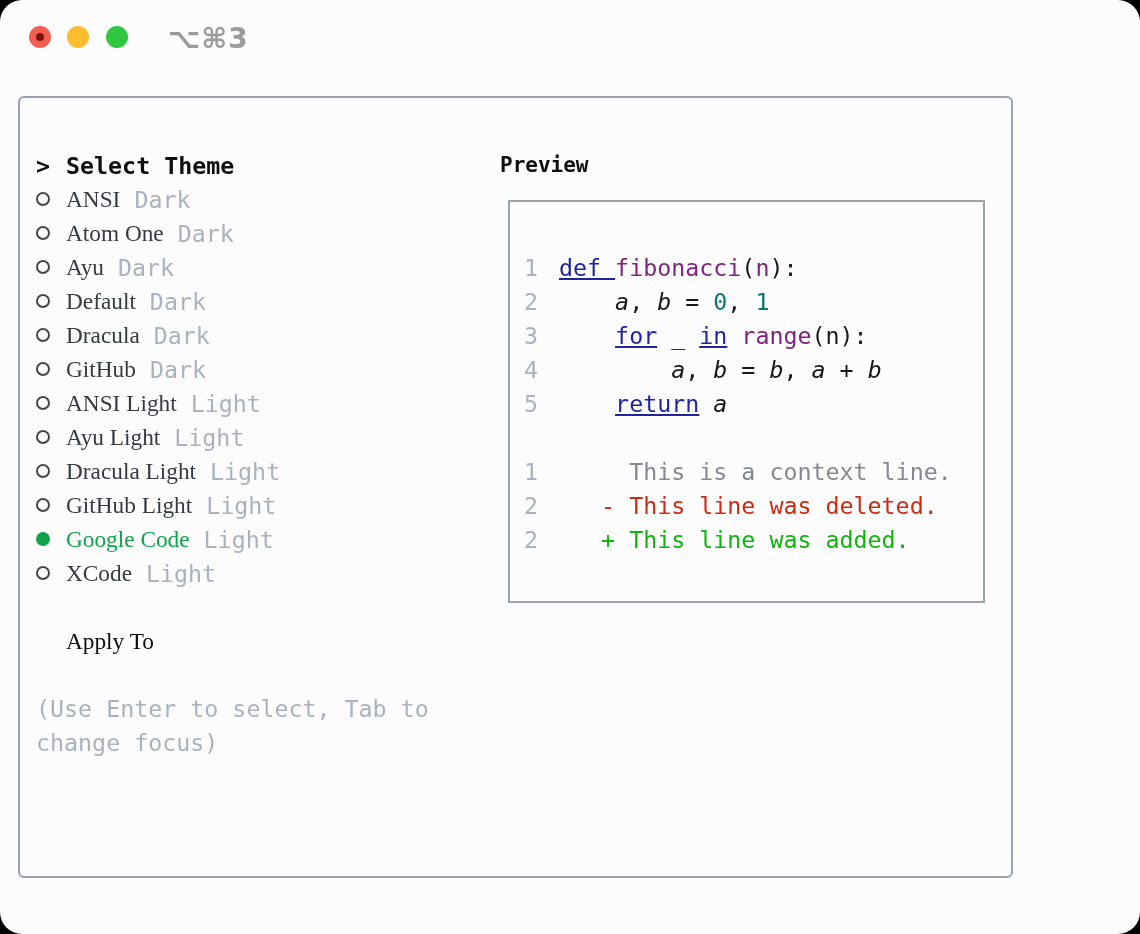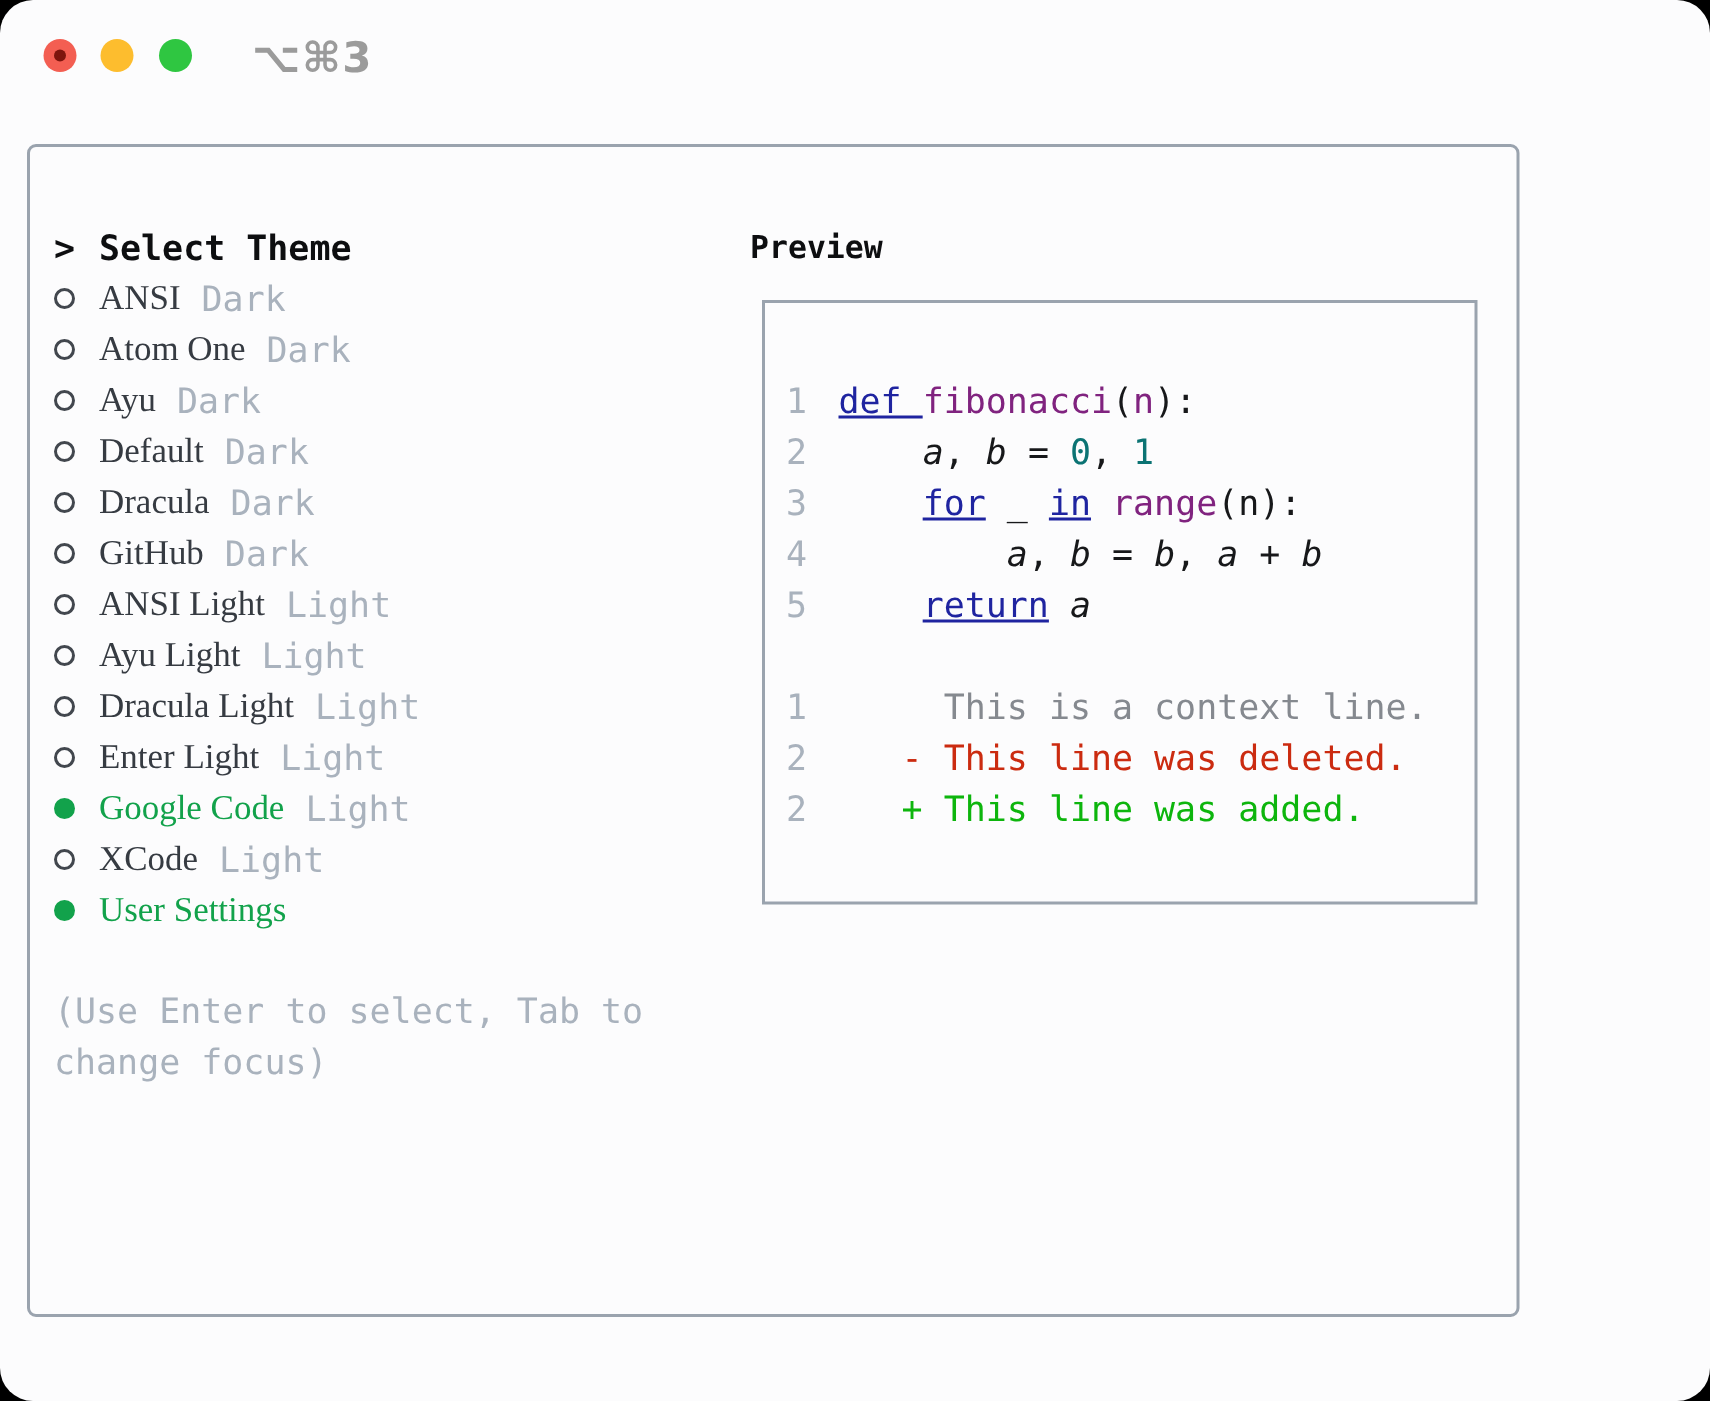--- a/index.html
+++ b/index.html
@@ -140,7 +140,7 @@
   </div>
         <div class="row">
     <span class="bullet"><span class="ring"></span></span>
-    <span class="name">Enter Light</span>
+    <span class="name">GitHub Light</span>
     <span class="tag">Light</span>
   </div>
         <div class="row selected">

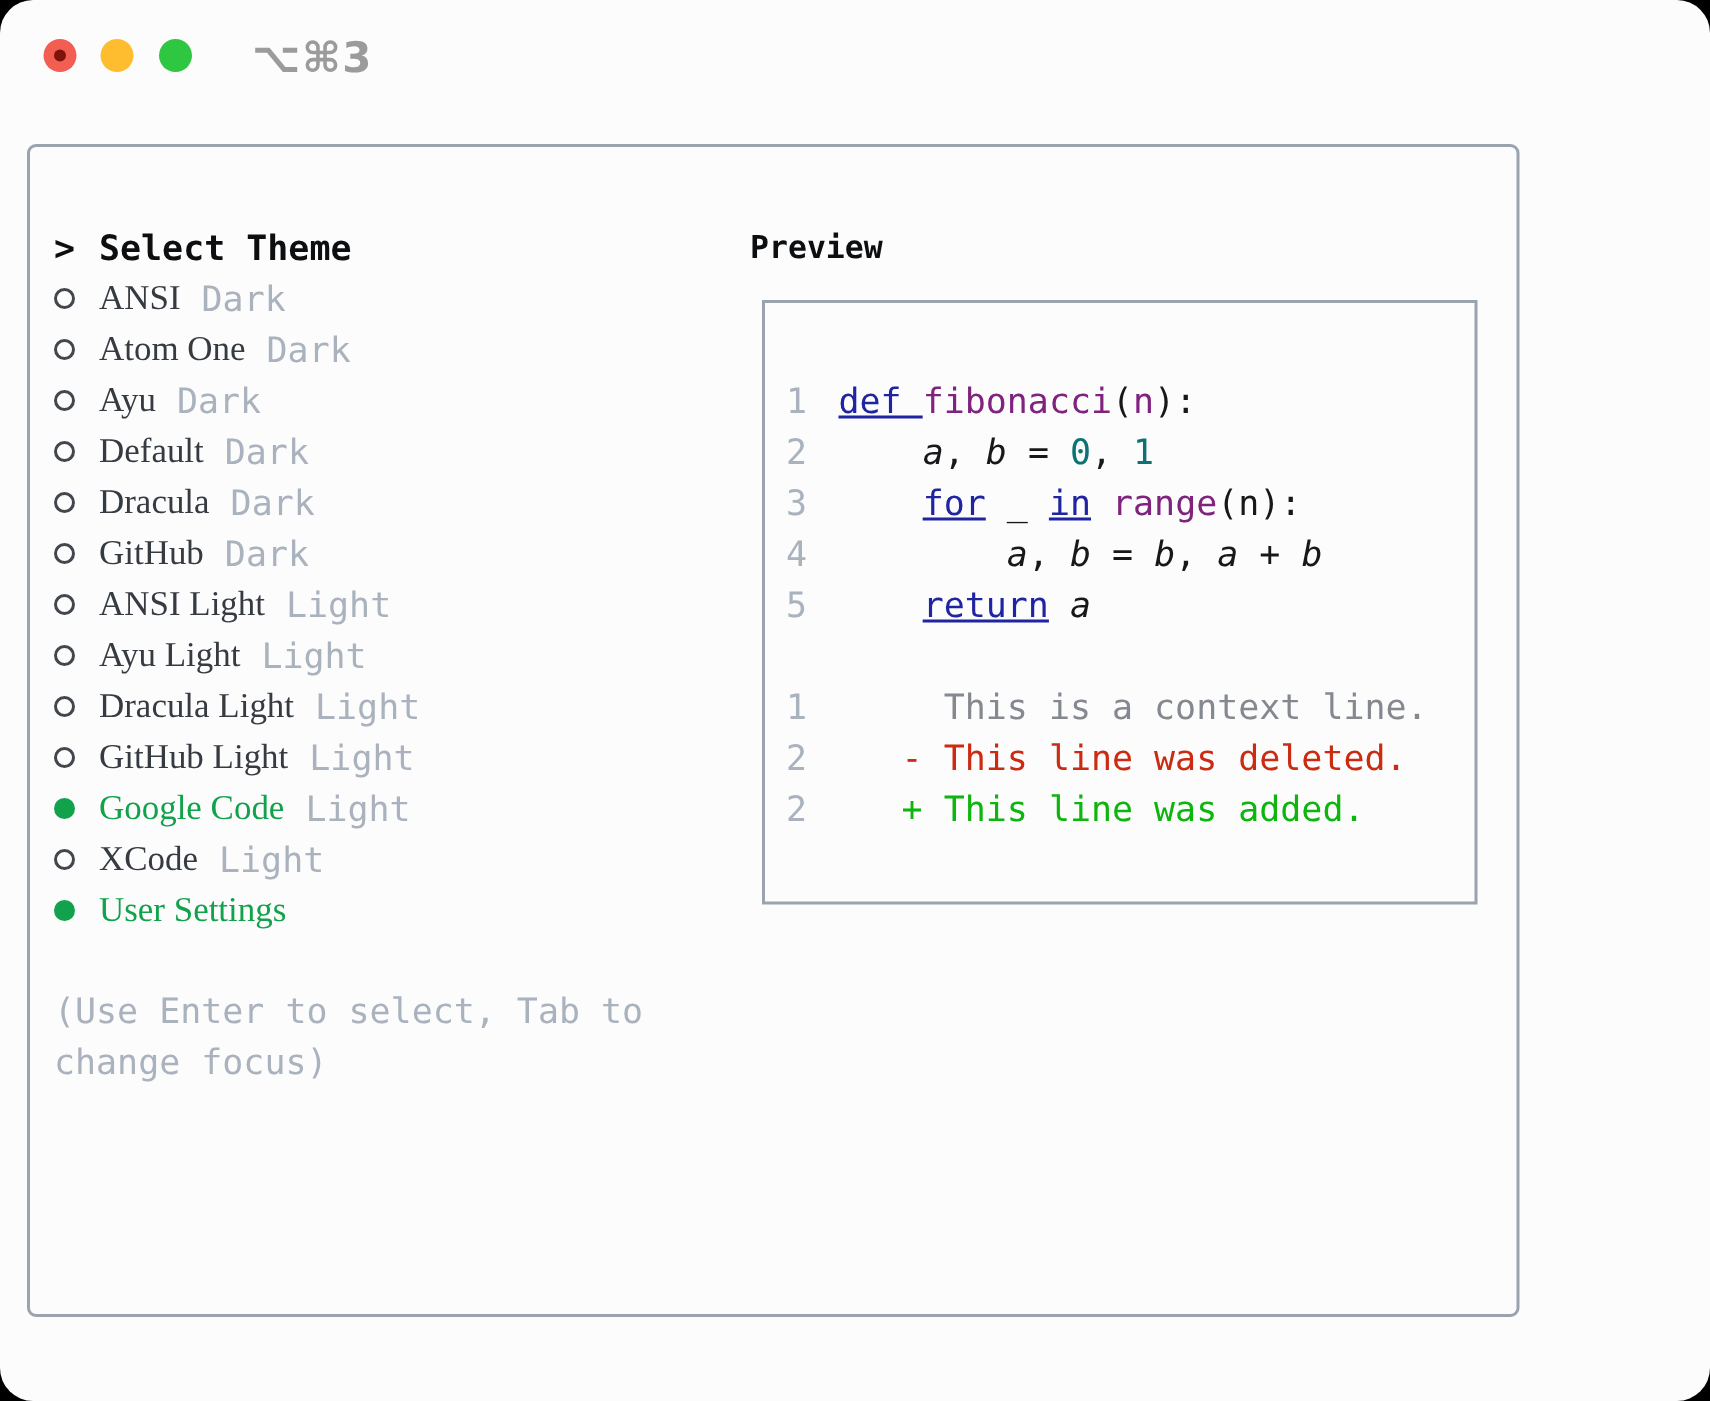--- a/index.html
+++ b/index.html
@@ -155,6 +155,10 @@
   </div>
       </div>
 
+    <div class="row apply-header">
+      <span class="bullet"></span>
+      <span class="name">Apply To</span>
+    </div>
     <div id="apply-container">
         <div class="row selected">
     <span class="bullet"><span class="dot"></span></span>

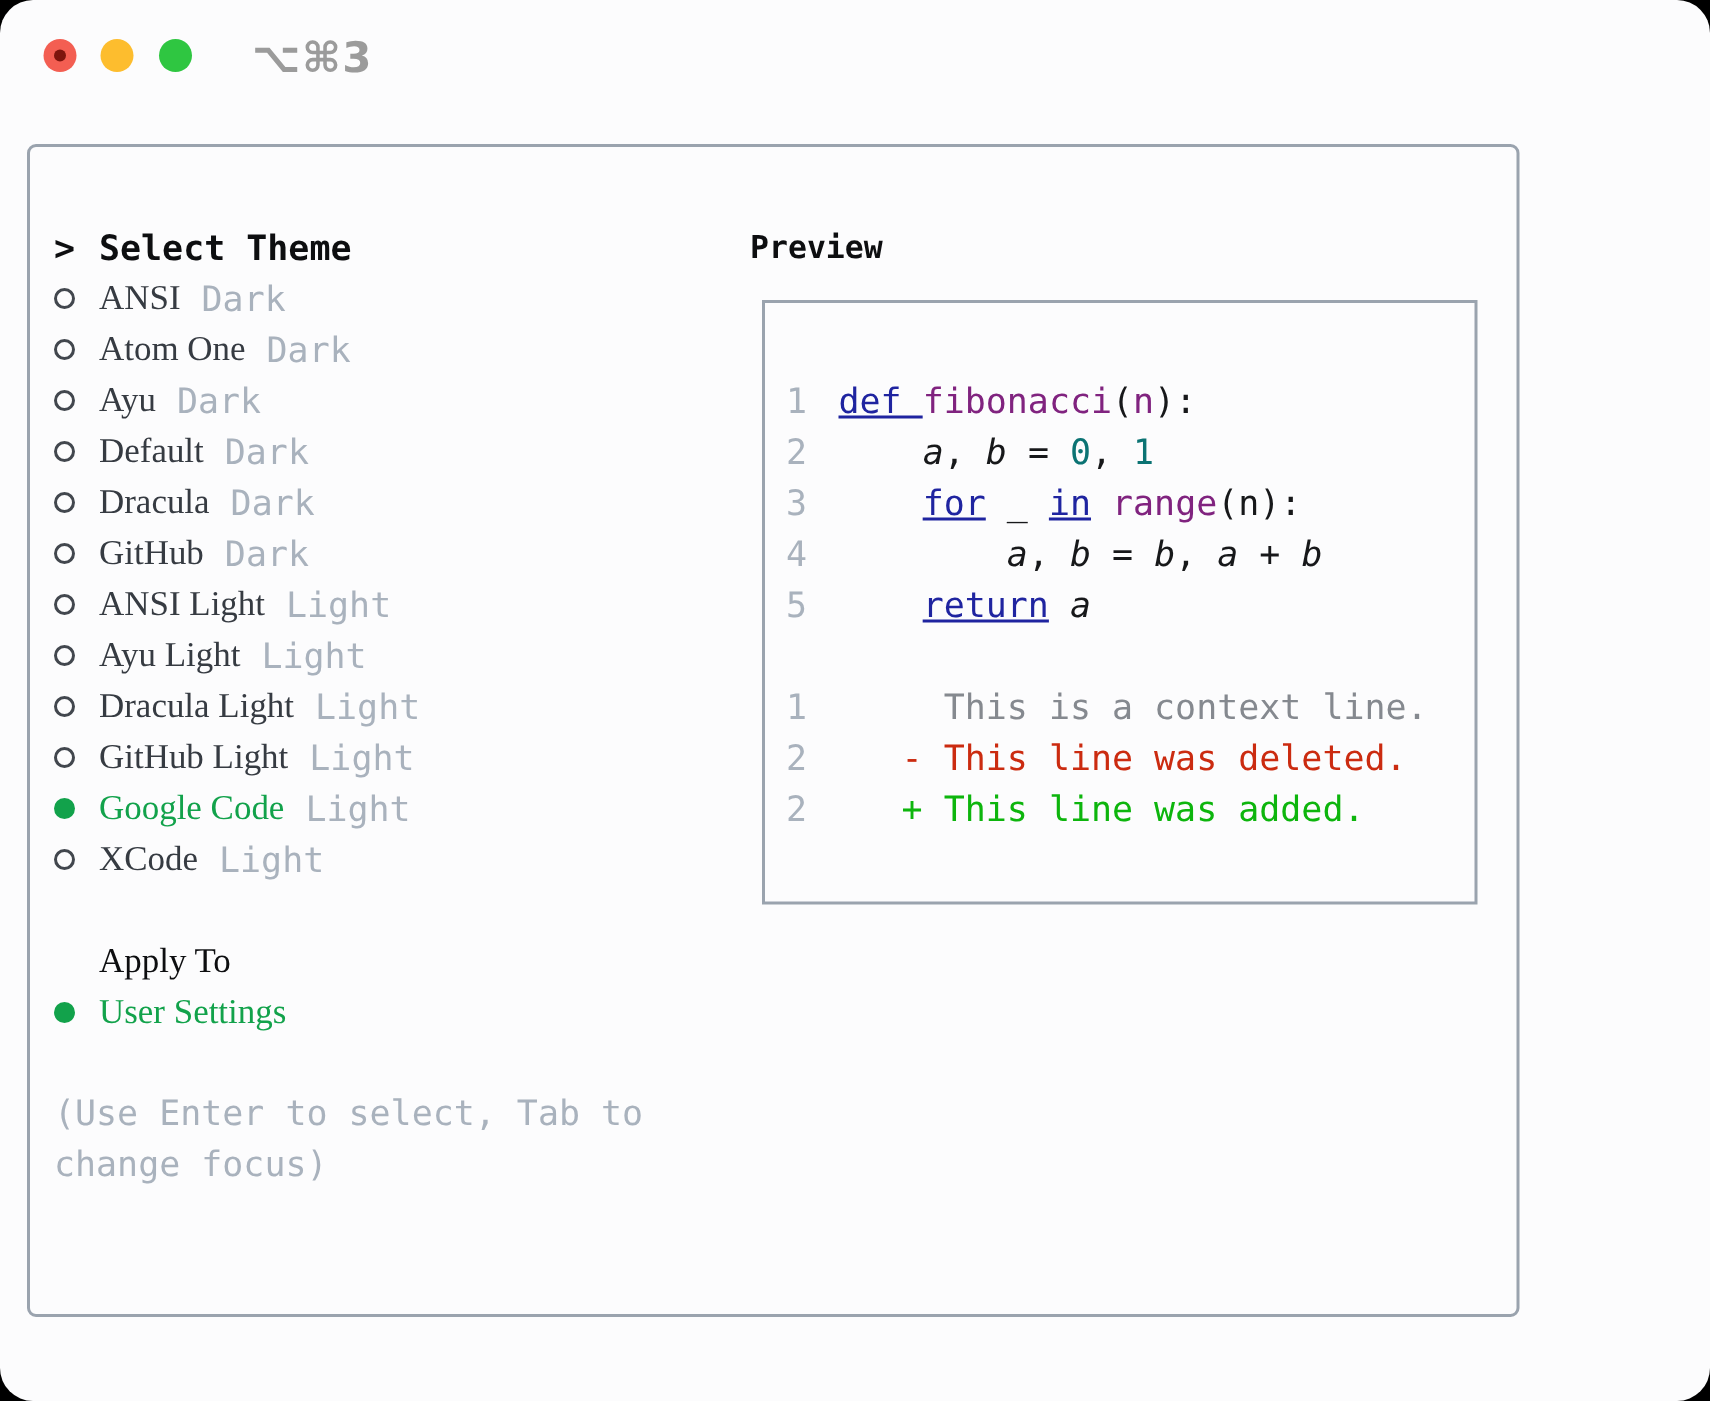--- a/index.html
+++ b/index.html
@@ -160,10 +160,6 @@
       <span class="name">Apply To</span>
     </div>
     <div id="apply-container">
-        <div class="row selected">
-    <span class="bullet"><span class="dot"></span></span>
-    <span class="name">User Settings</span>
-  </div>
       </div>
 
     <div class="help">

